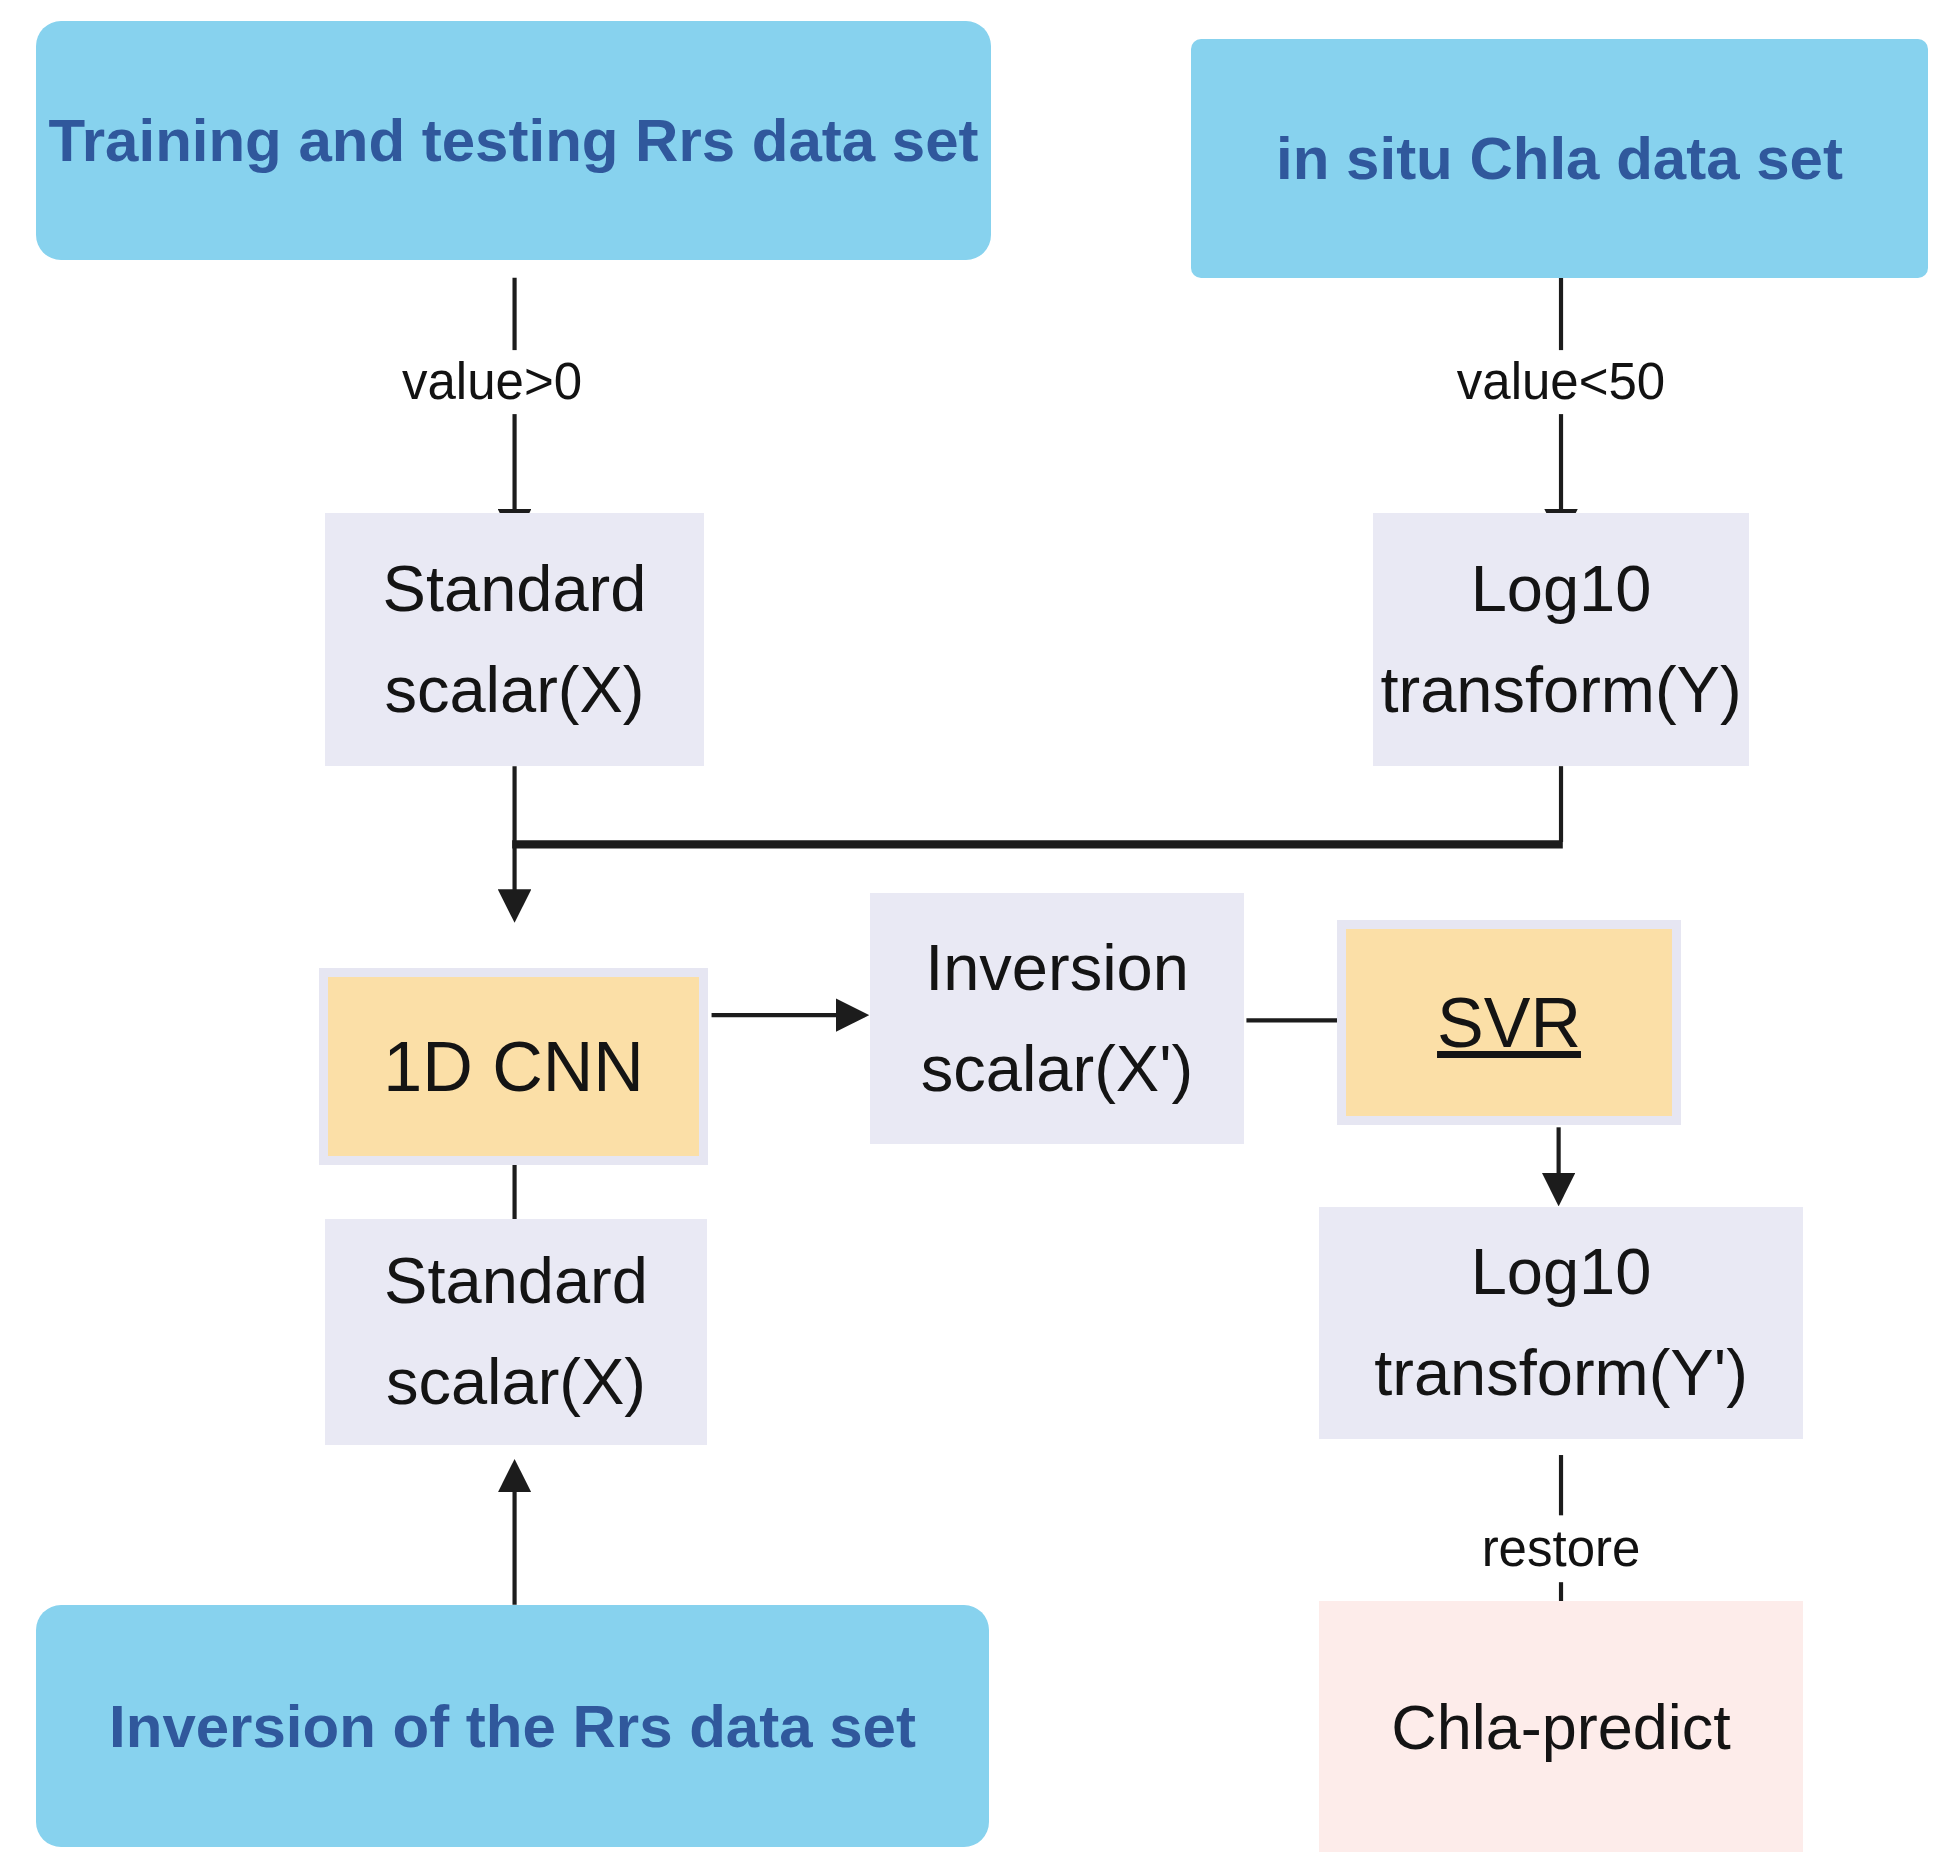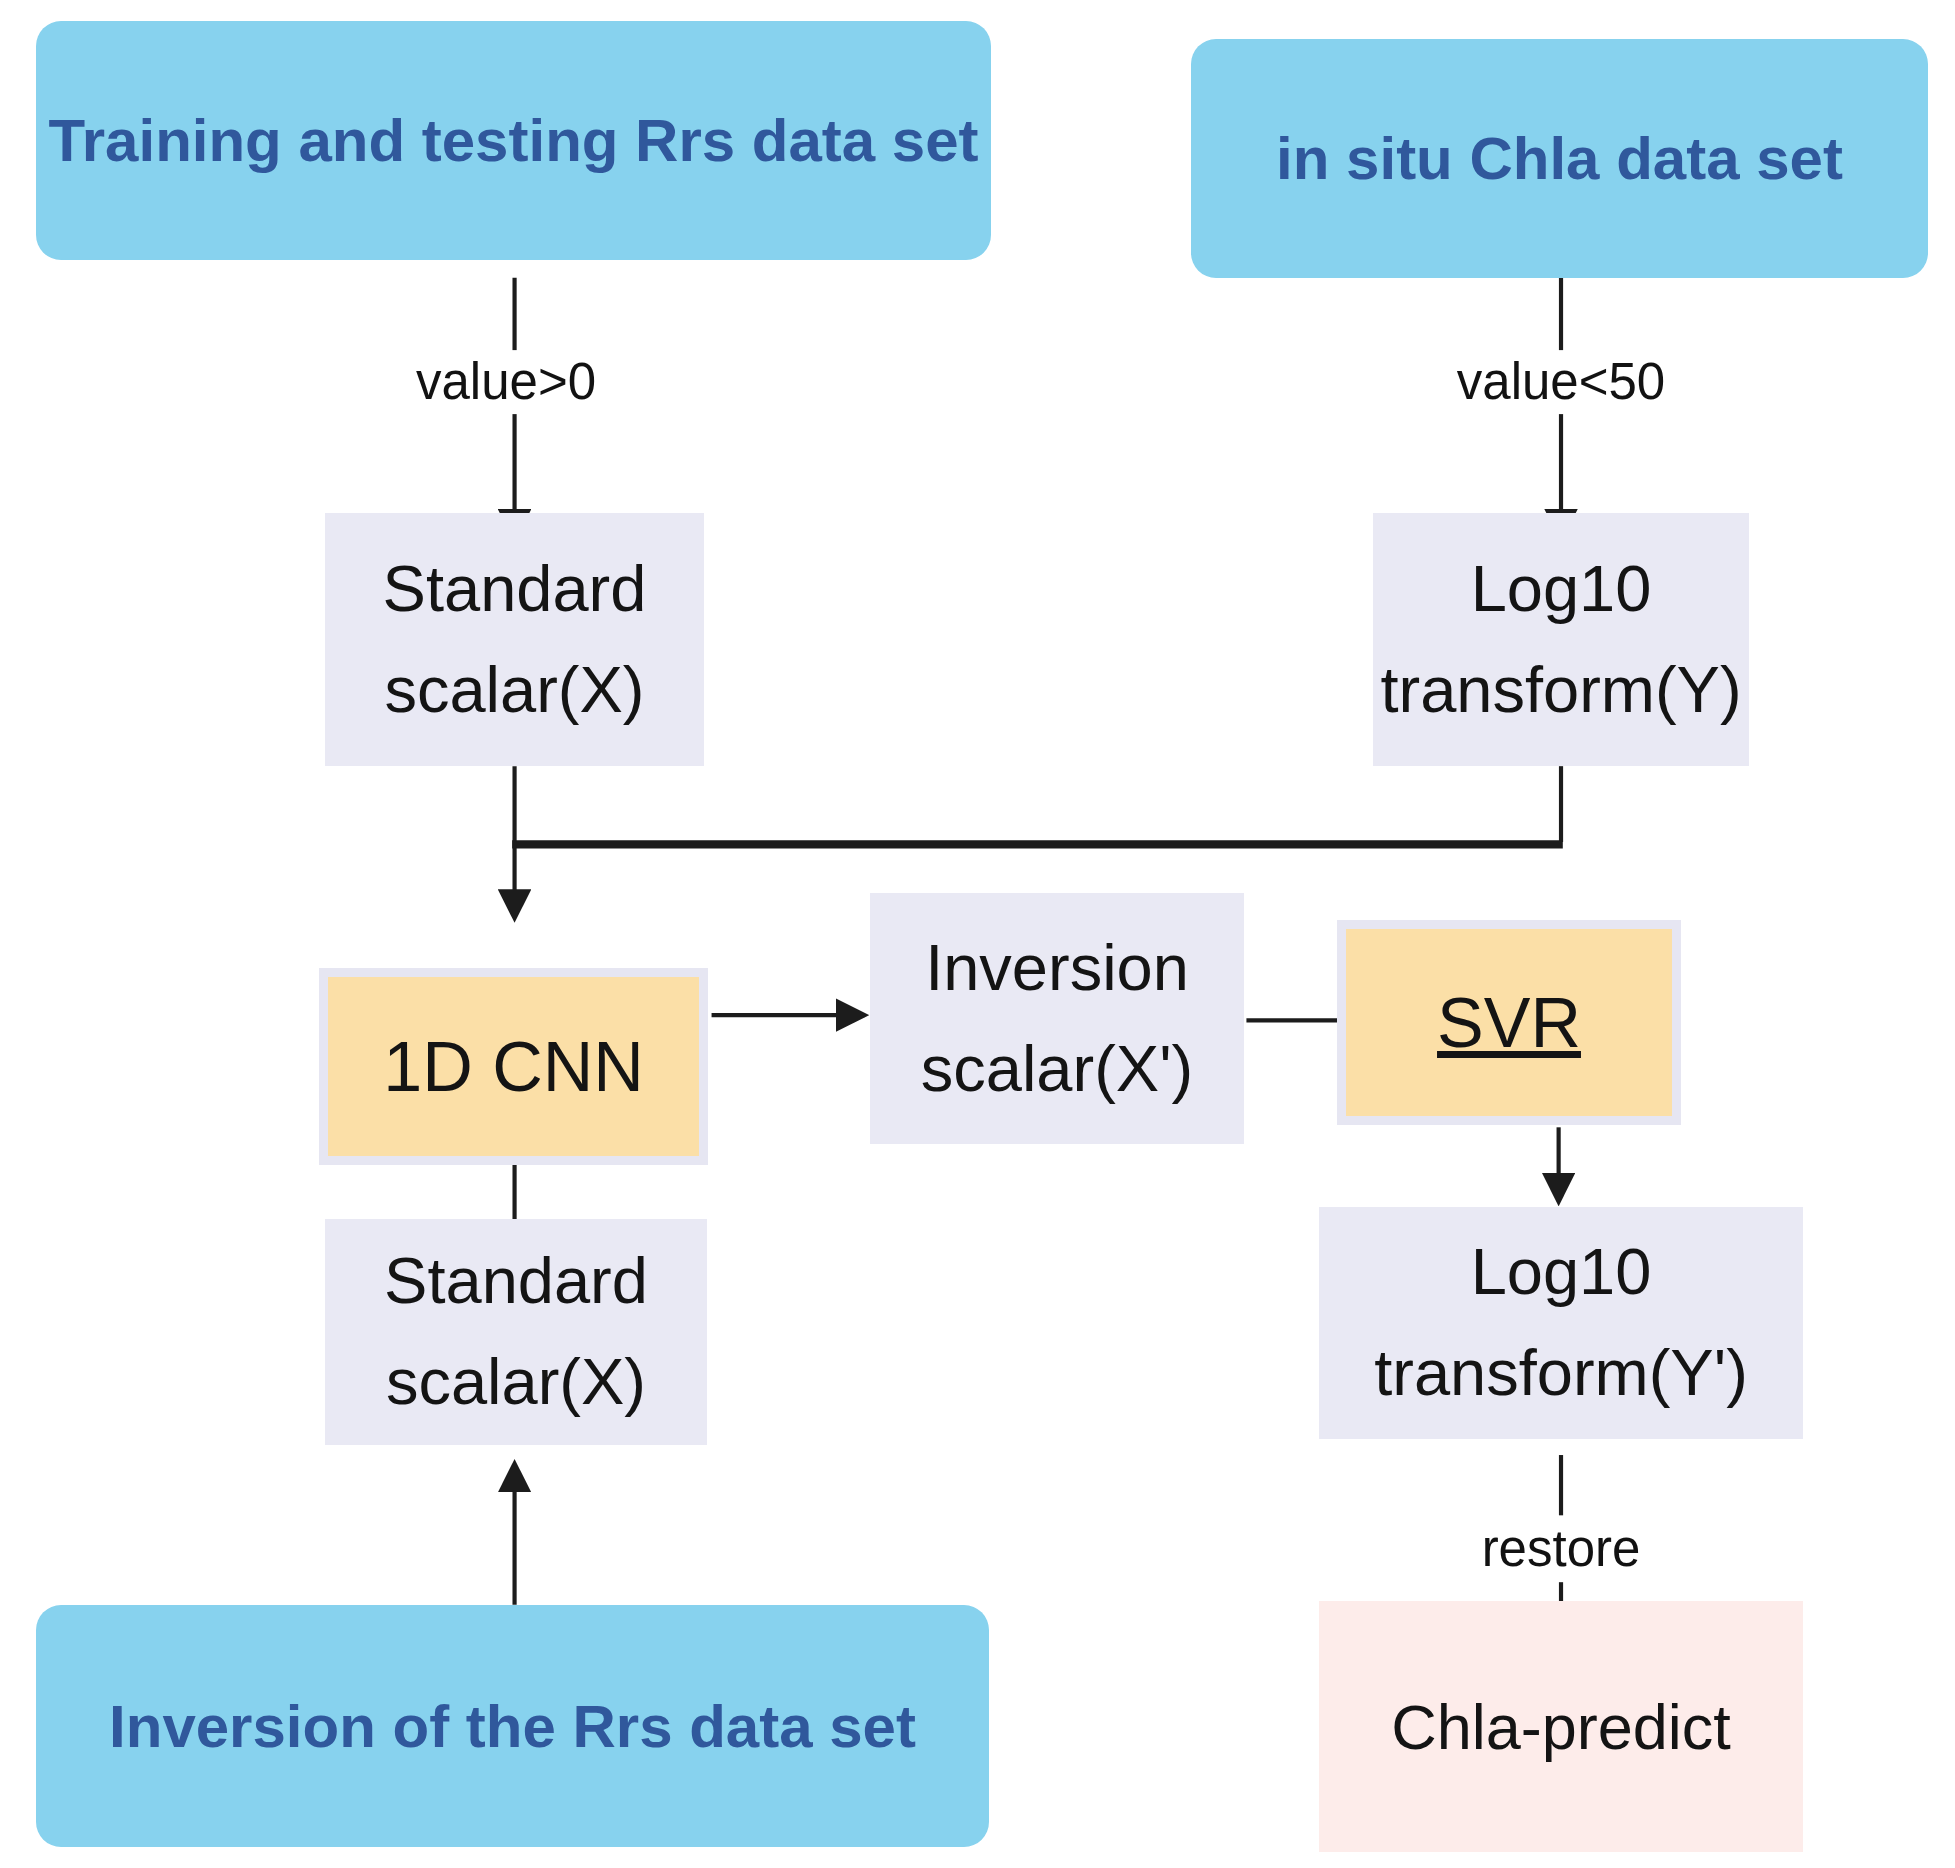--- a/index.html
+++ b/index.html
@@ -96,7 +96,7 @@
     <span>Training and testing Rrs data set</span>
   </div>
 
-  <div class="node node-source" style="left:1191px;top:39px;width:737px;height:239px;">
+  <div class="node node-source" style="left:1191px;top:39px;width:737px;height:239px;border-radius:10px;">
     <span>in situ Chla data set</span>
   </div>
 

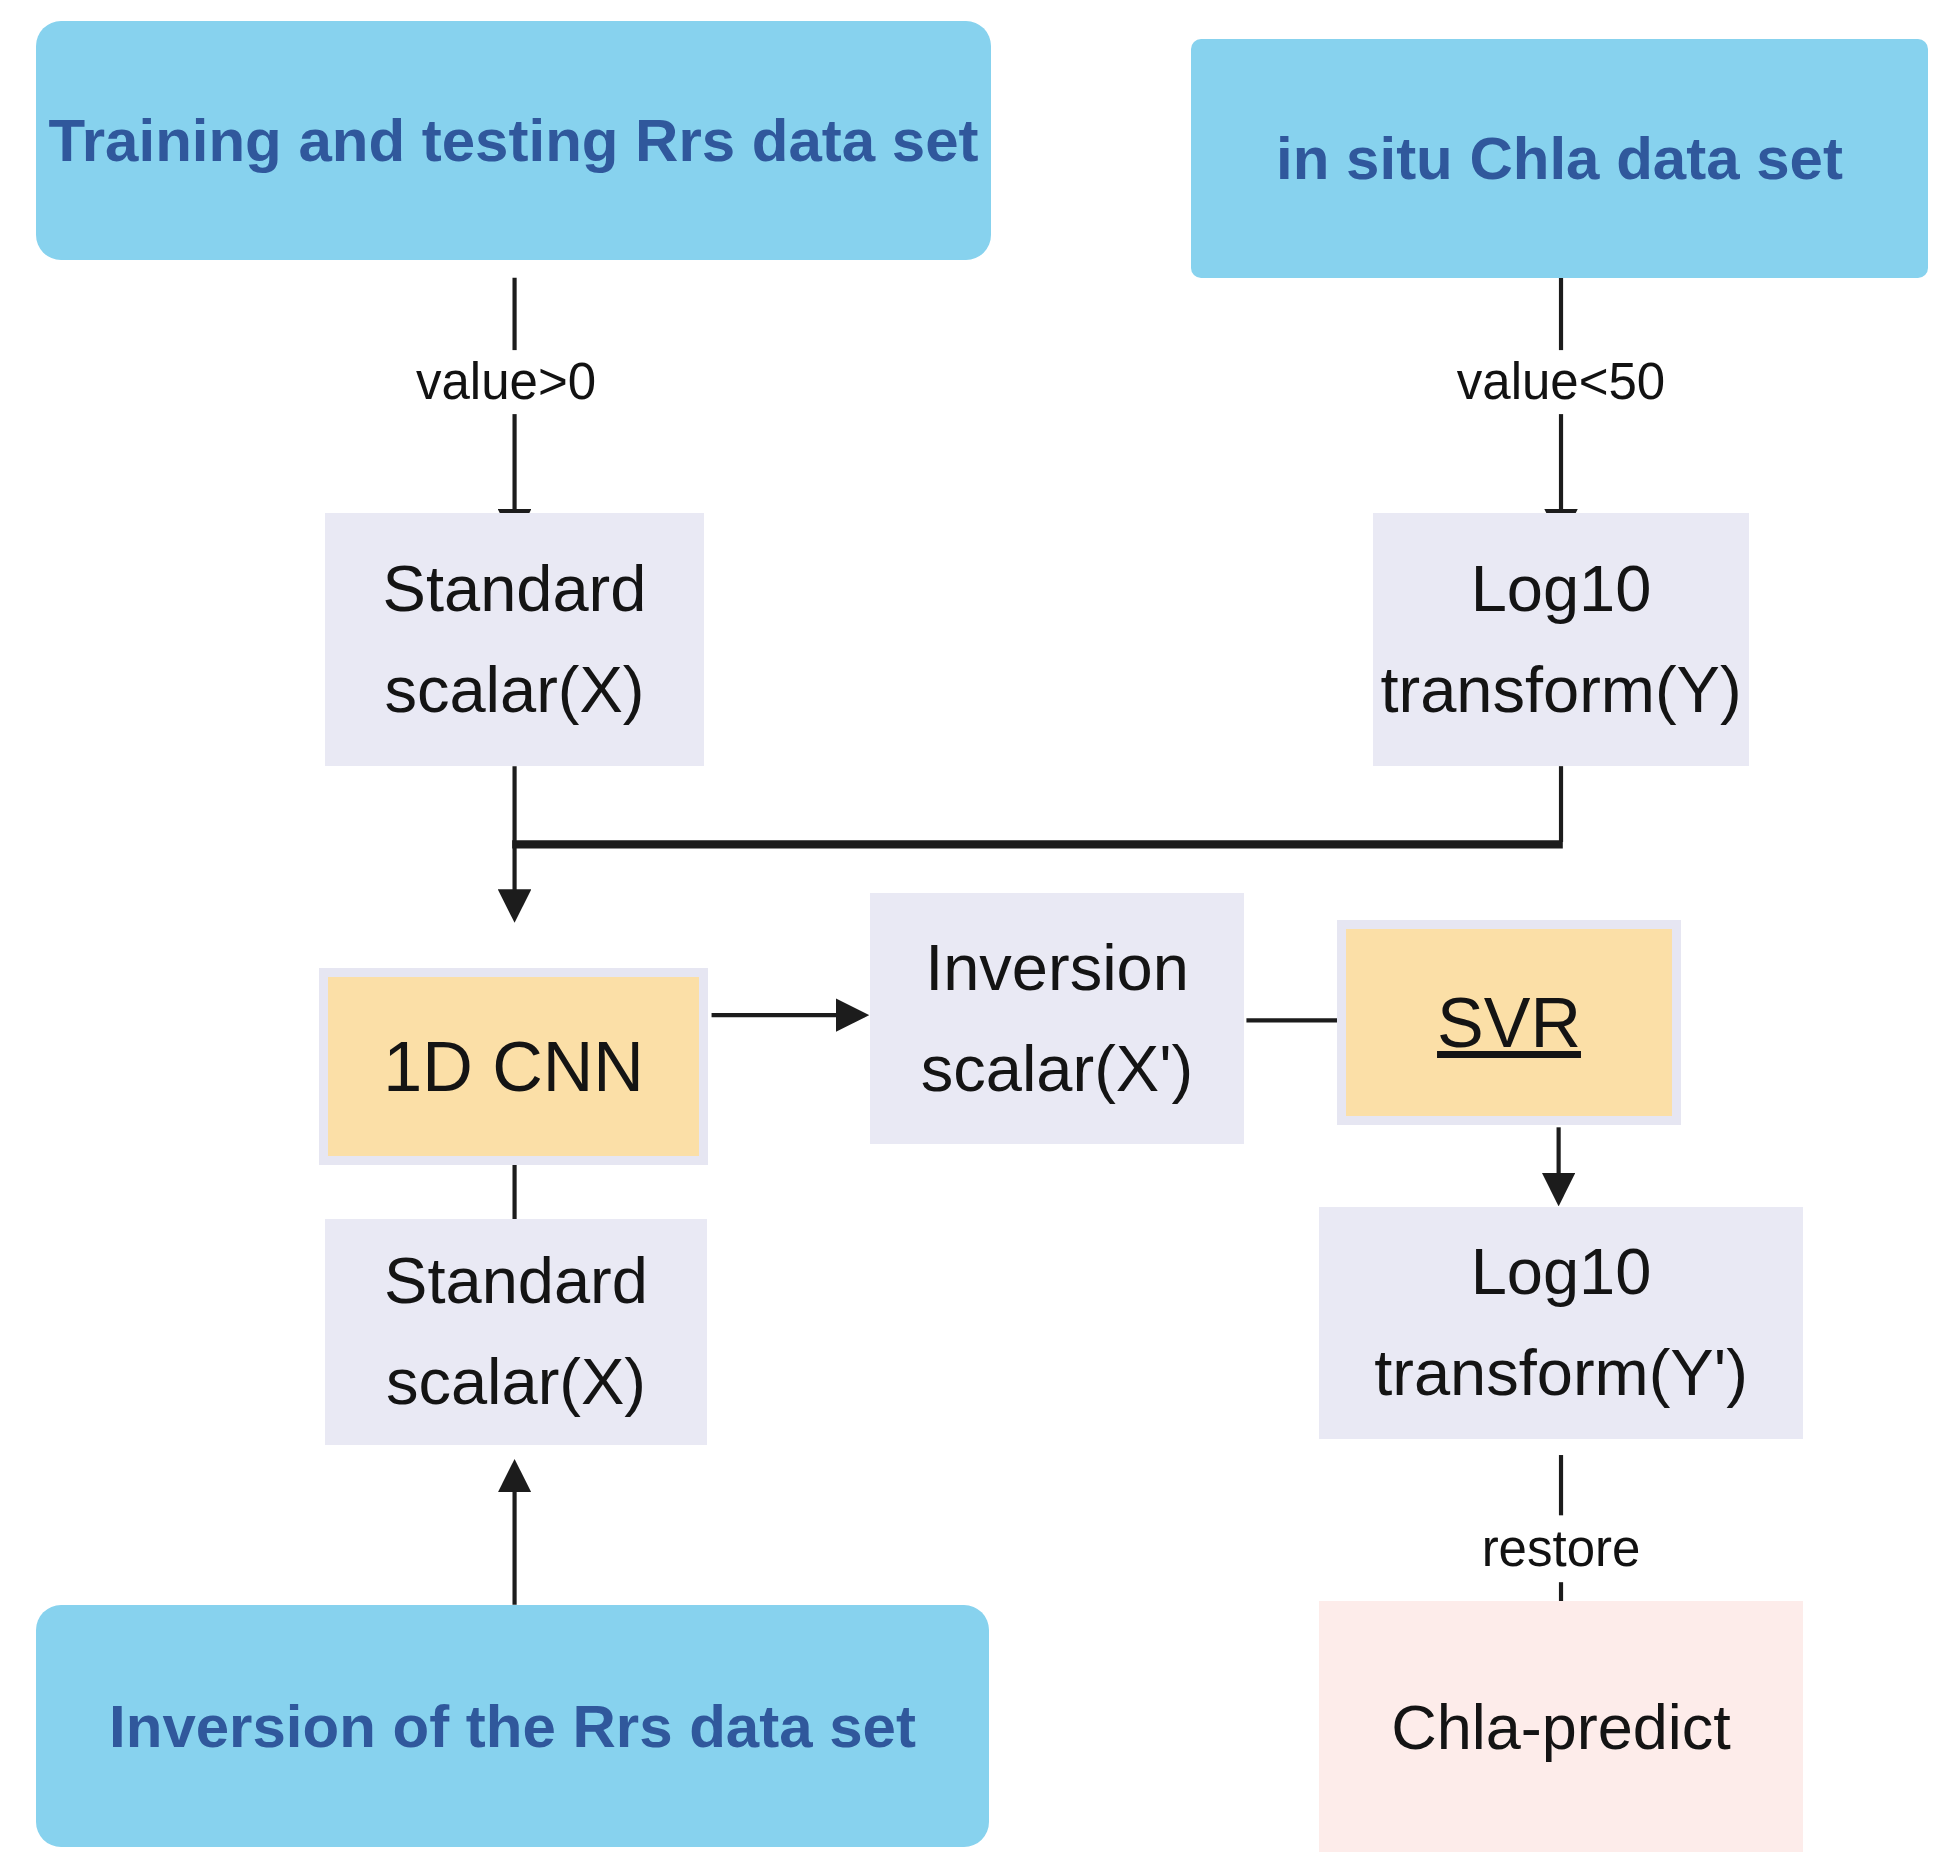--- a/index.html
+++ b/index.html
@@ -136,7 +136,7 @@
     <span>Inversion of the Rrs data set</span>
   </div>
 
-  <div class="edge-label" style="left:506px;top:382px;">value&gt;0</div>
+  <div class="edge-label" style="left:492px;top:382px;">value&gt;0</div>
 
   <div class="edge-label" style="left:1561px;top:382px;">value&lt;50</div>
 

